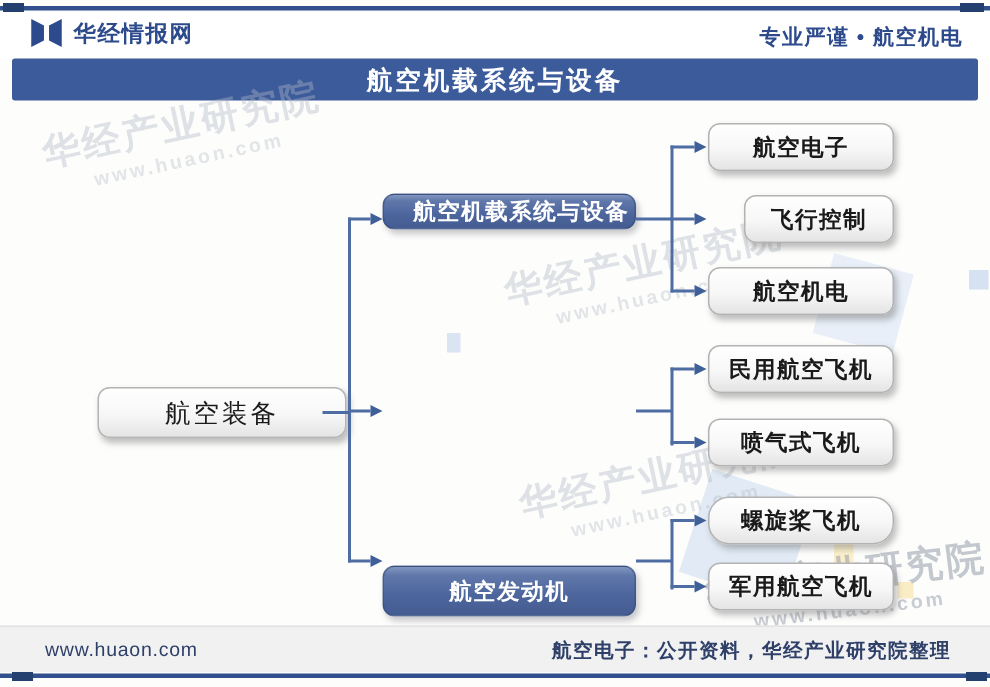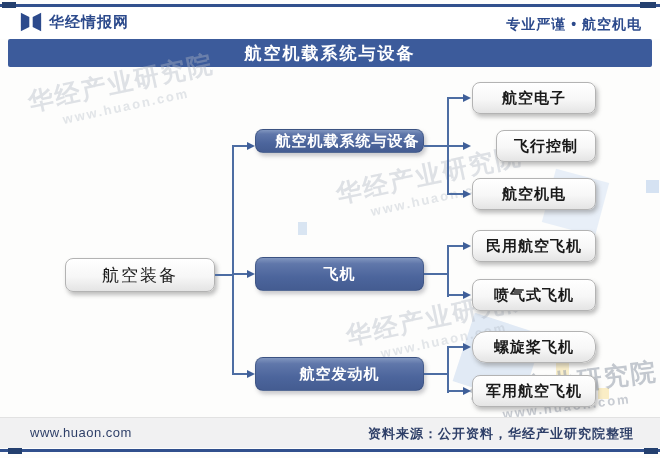--- a/index.html
+++ b/index.html
@@ -127,7 +127,7 @@
 
   <div class="tree">
 
-    <div class="node node-white node-root" style="left:65px;top:258px;width:150px;height:34px;">航空装备</div>
+    <div class="node node-white node-root" style="left:65px;top:258px;width:166px;height:34px;">航空装备</div>
 
     <div class="hline" style="left:215px;top:274px;width:18px;"></div>
     <div class="vline" style="left:232px;top:145px;height:230px;"></div>

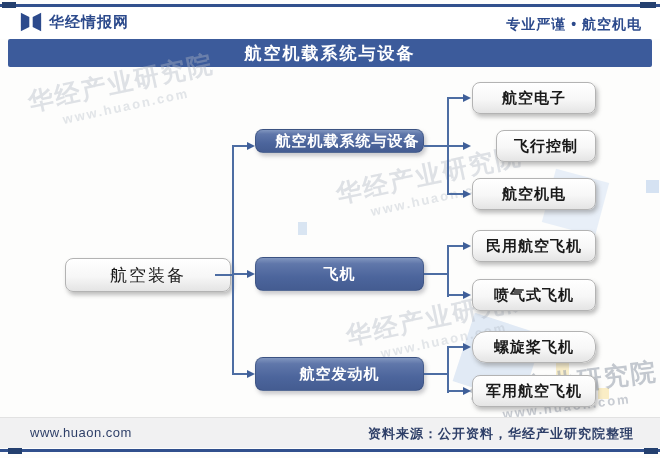--- a/index.html
+++ b/index.html
@@ -139,7 +139,6 @@
     <div class="arrow" style="left:247px;top:370px;"></div>
 
     <div class="node node-blue" style="left:255px;top:129px;width:169px;height:24px;padding-left:16px;">航空机载系统与设备</div>
-    <div class="node node-blue" style="left:255px;top:257px;width:169px;height:34px;">飞机</div>
     <div class="node node-blue" style="left:255px;top:357px;width:169px;height:34px;">航空发动机</div>
 
     <div class="hline" style="left:424px;top:145px;width:24px;"></div>

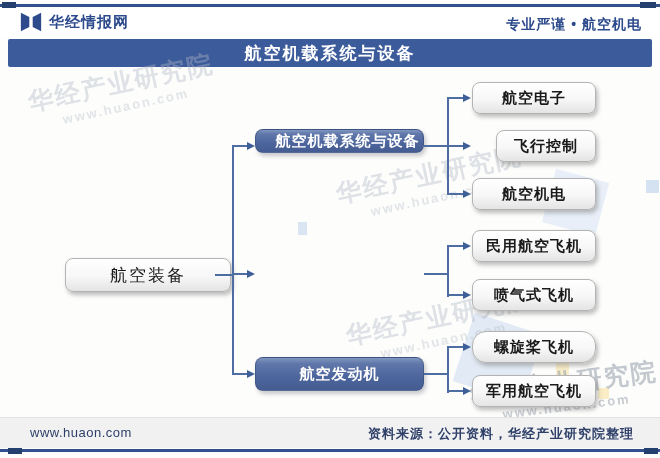--- a/index.html
+++ b/index.html
@@ -139,7 +139,7 @@
     <div class="arrow" style="left:247px;top:370px;"></div>
 
     <div class="node node-blue" style="left:255px;top:129px;width:169px;height:24px;padding-left:16px;">航空机载系统与设备</div>
-    <div class="node node-blue" style="left:255px;top:357px;width:169px;height:34px;">航空发动机</div>
+    <div class="node node-blue" style="left:255px;top:377px;width:169px;height:34px;">航空发动机</div>
 
     <div class="hline" style="left:424px;top:145px;width:24px;"></div>
     <div class="vline" style="left:447px;top:97px;height:98px;"></div>

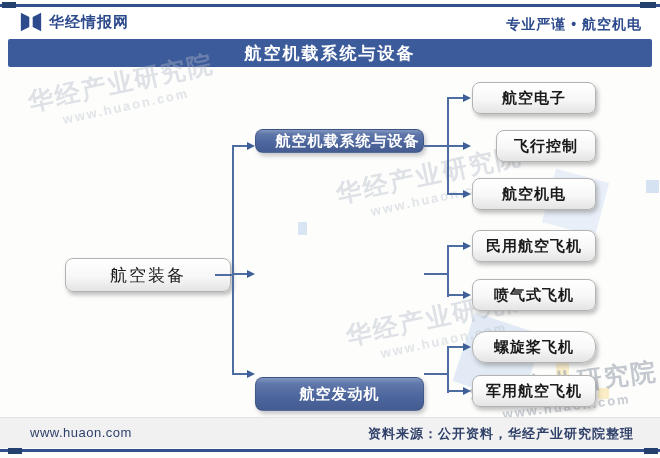--- a/index.html
+++ b/index.html
@@ -177,7 +177,7 @@
 
   <div class="footer">
     <span class="footer-site">www.huaon.com</span>
-    <span class="footer-source">资料来源：公开资料，华经产业研究院整理</span>
+    <span class="footer-source">航空电子：公开资料，华经产业研究院整理</span>
   </div>
   <div class="bottom-line"></div>
   <div class="knob bl"></div>

